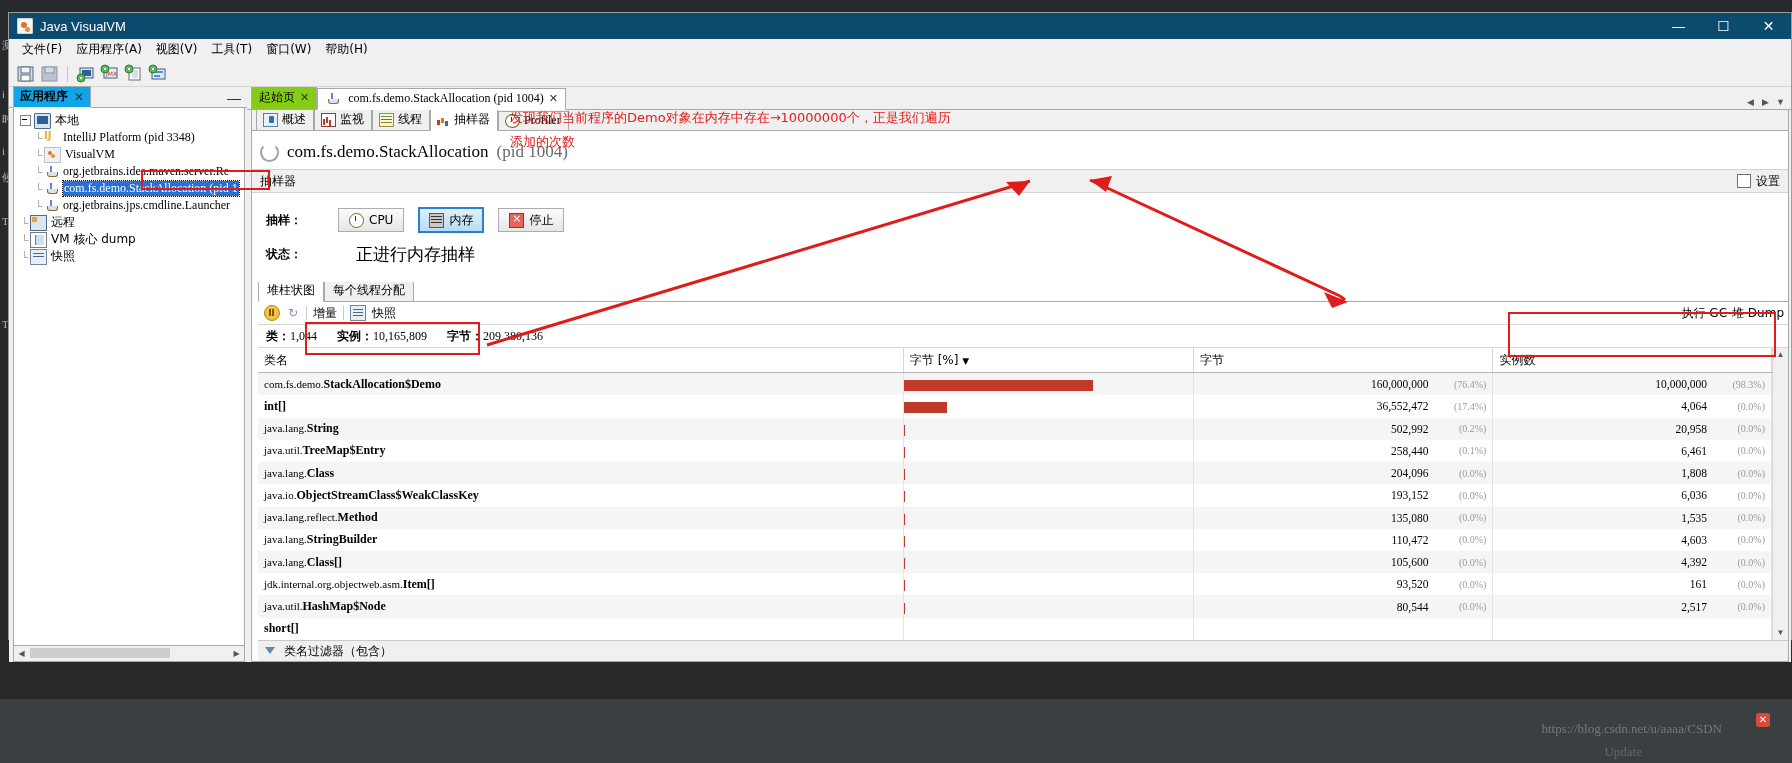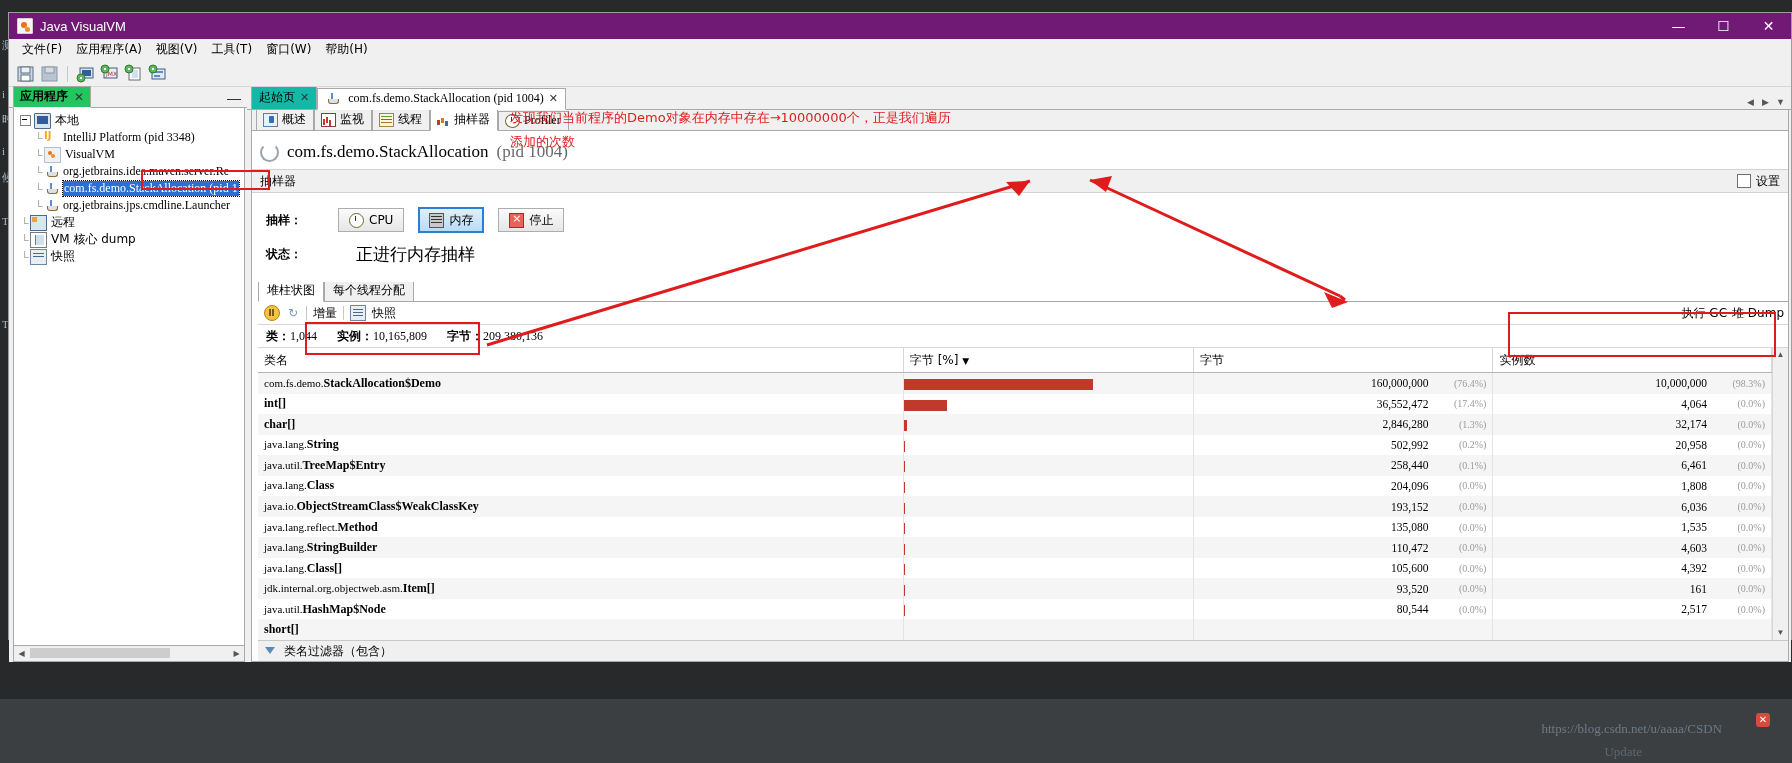--- a/index.html
+++ b/index.html
@@ -42,7 +42,7 @@
   }
   
   #titlebar{
-    height:26px;background:#701a75;display:flex;align-items:center;
+    height:26px;background:#0c4a6e;display:flex;align-items:center;
     position:relative;
   }
   #titlebar .tbicon{

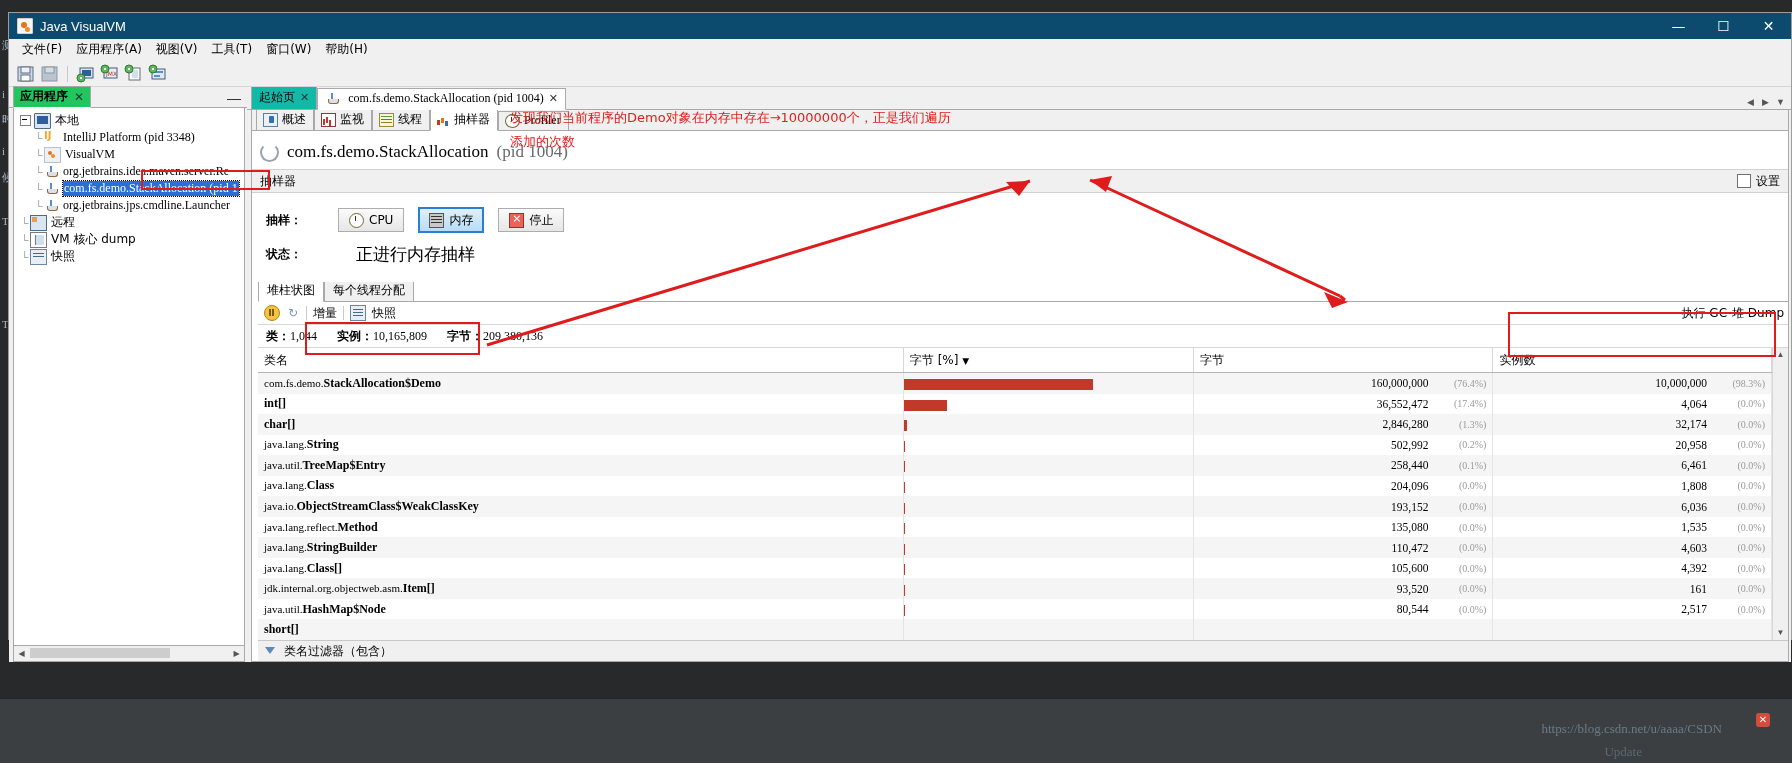--- a/index.html
+++ b/index.html
@@ -88,7 +88,7 @@
     border-bottom:1px solid #a9a9a9;
   }
   #lefttab{
-    display:flex;align-items:center;gap:6px;background:#22c55e;
+    display:flex;align-items:center;gap:6px;background:#0ea5e9;
     border:1px solid #a9a9a9;border-bottom:1px solid #ffffff;
     padding:1px 6px 2px 6px;font-size:12px;font-weight:bold;
     font-family:"DejaVu Sans",sans-serif;position:relative;top:1px;

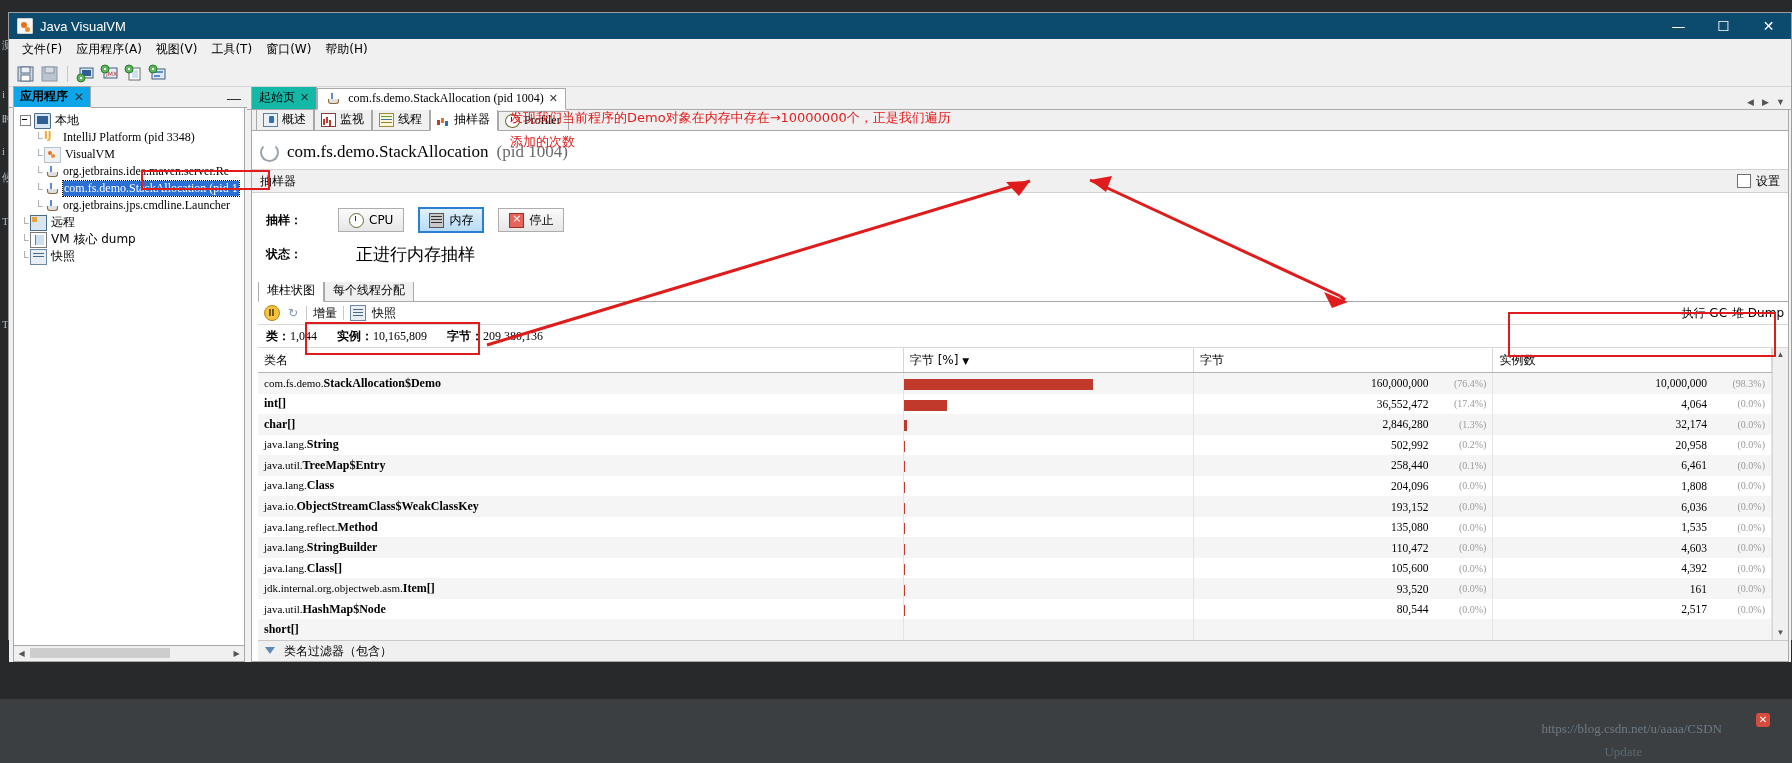--- a/index.html
+++ b/index.html
@@ -151,7 +151,7 @@
   }
   .mtab{
     display:flex;align-items:center;gap:5px;padding:2px 7px 3px 7px;font-size:12px;
-    font-family:"Liberation Serif",serif;border:1px solid #a9a9a9;background:#14b8a6;
+    font-family:"Liberation Serif",serif;border:1px solid #a9a9a9;background:#84cc16;
     position:relative;top:1px;white-space:nowrap;
   }
   .mtab.active{background:#ffffff;border-bottom:1px solid #ffffff;}

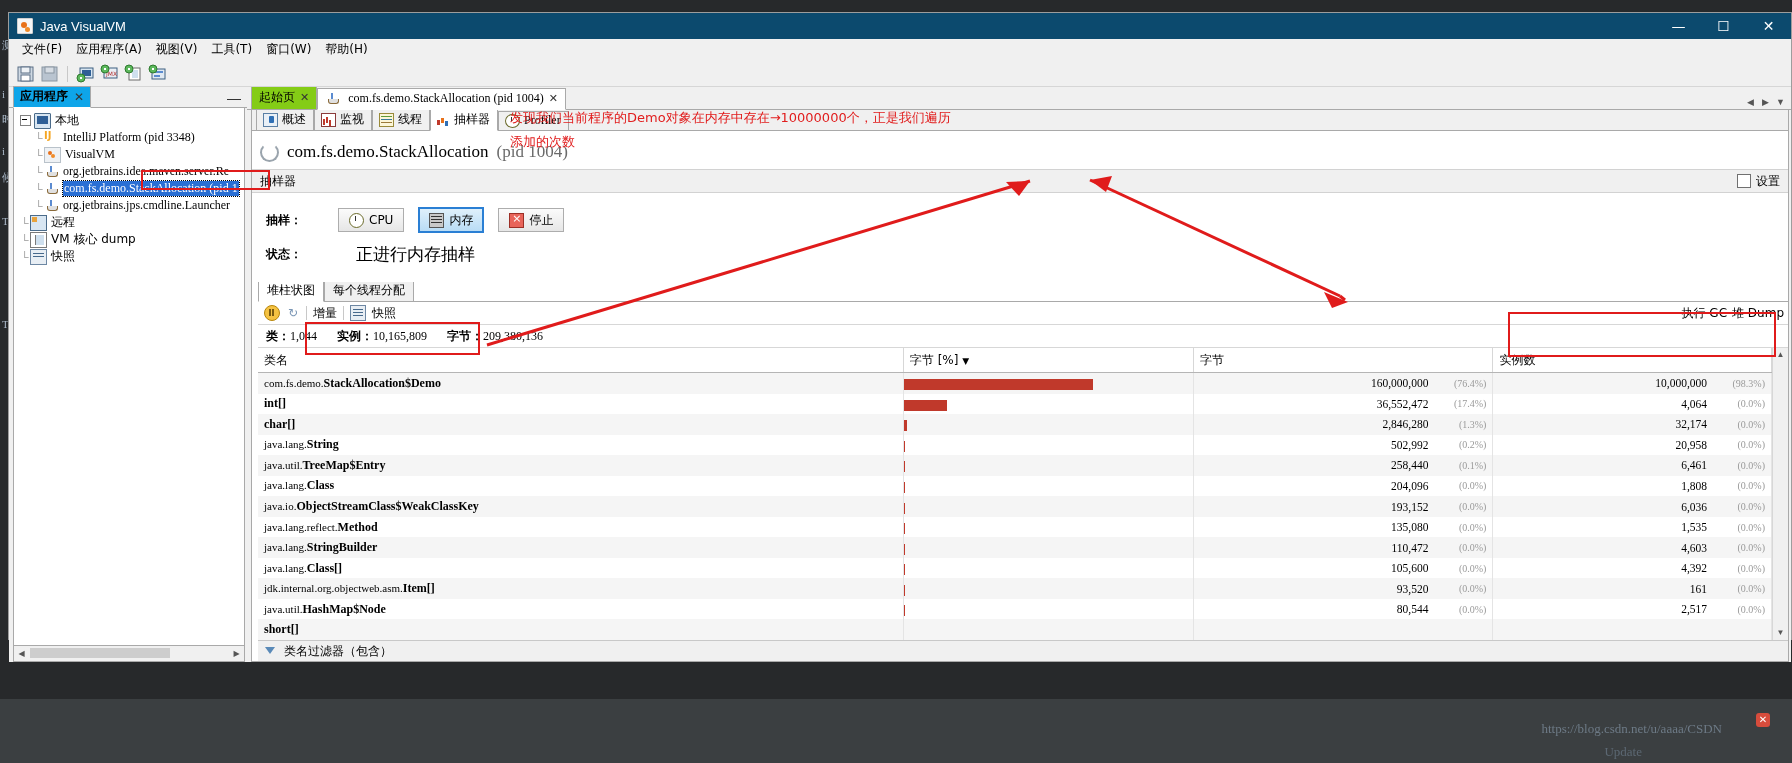--- a/index.html
+++ b/index.html
@@ -629,24 +629,6 @@
                     </td>
                   </tr>
                   <tr>
-                    <td><span class="cls-pre"></span><span class="cls-main">char[]</span></td>
-                    <td class="barcell">
-                      <div class="bar" style="width: 3.224px;"></div>
-                    </td>
-                    <td>
-                      <div class="numwrap">
-                        <span class="numval">2,846,280</span>
-                        <span class="pct">(1.3%)</span>
-                      </div>
-                    </td>
-                    <td>
-                      <div class="numwrap">
-                        <span class="numval">32,174</span>
-                        <span class="pct">(0.0%)</span>
-                      </div>
-                    </td>
-                  </tr>
-                  <tr>
                     <td><span class="cls-pre">java.lang.</span><span class="cls-main">String</span></td>
                     <td class="barcell">
                       <div class="bar" style="width: 1.5px;"></div>

